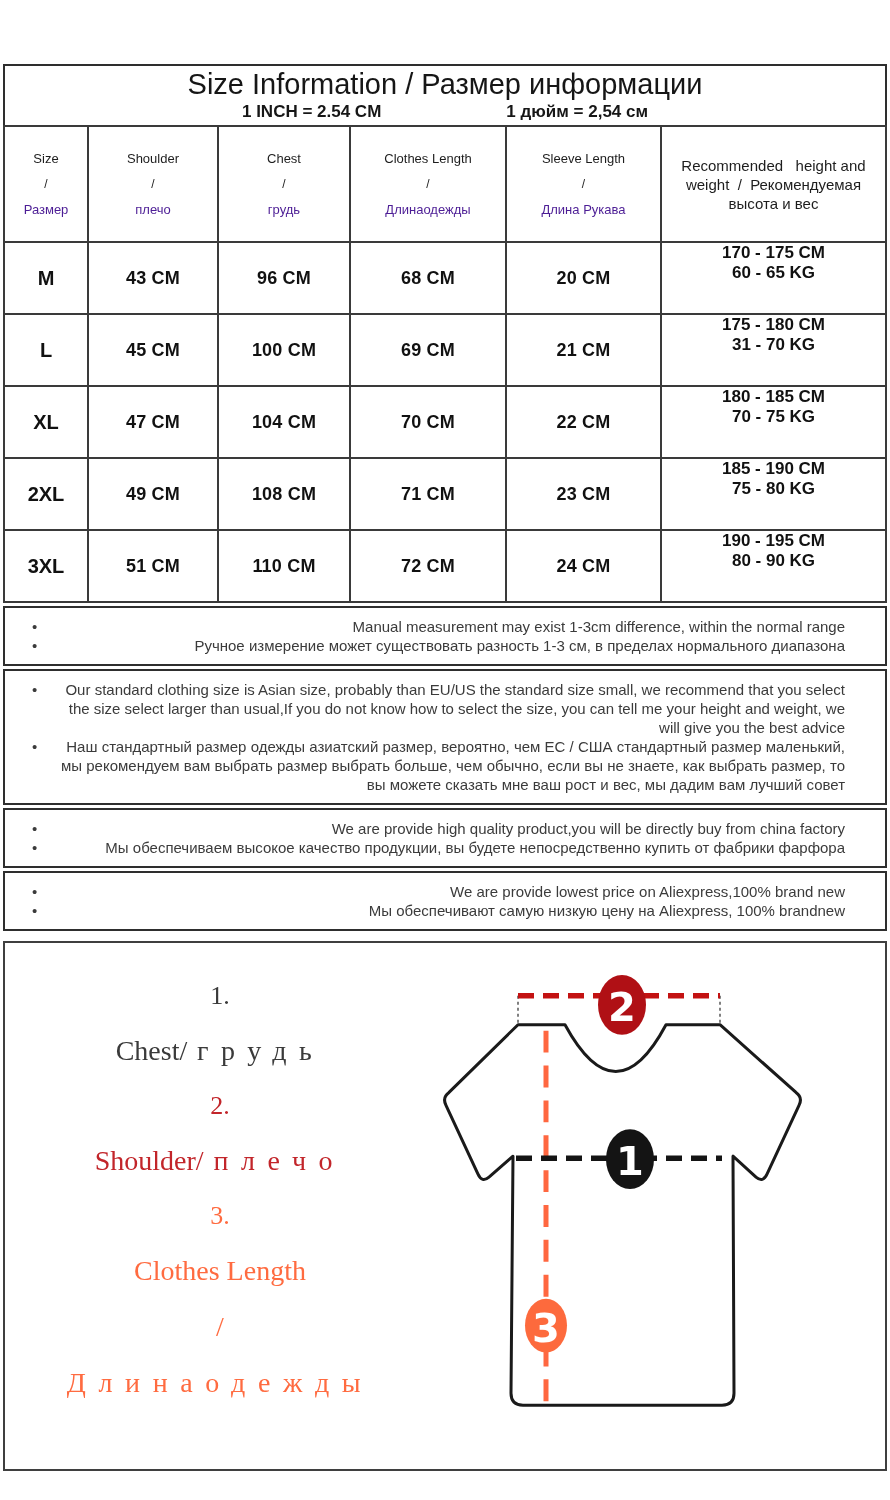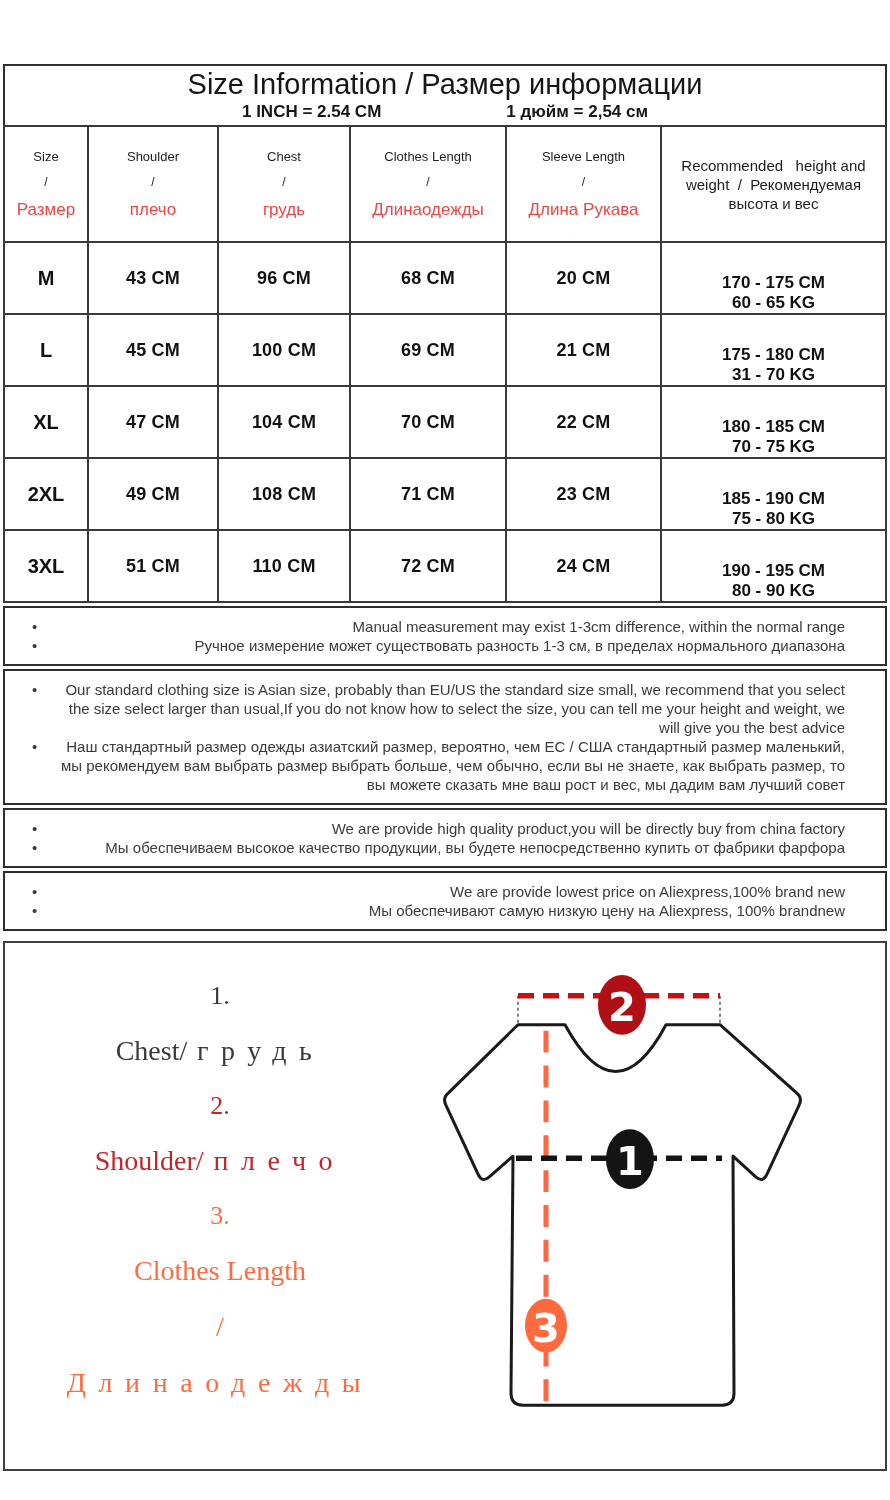--- a/index.html
+++ b/index.html
@@ -38,7 +38,7 @@
   .th-stack { display:flex; flex-direction:column; align-items:center; gap:11px; }
   .th-en  { font-size:13px; color:#1d1d1d; }
   .th-sep { font-size:12px; color:#1d1d1d; }
-  .th-ru  { font-size:17px; color:#ef4444; }
+  .th-ru  { font-size:13px; color:#4c1d95; }
   .th-rec { font-size:15px; line-height:19px; color:#1d1d1d; white-space:pre-wrap; padding:0 6px; }
   td.size-cell { font-size:20px; font-weight:700; }
   td.val-cell  { font-size:18px; font-weight:700; letter-spacing:.2px; }

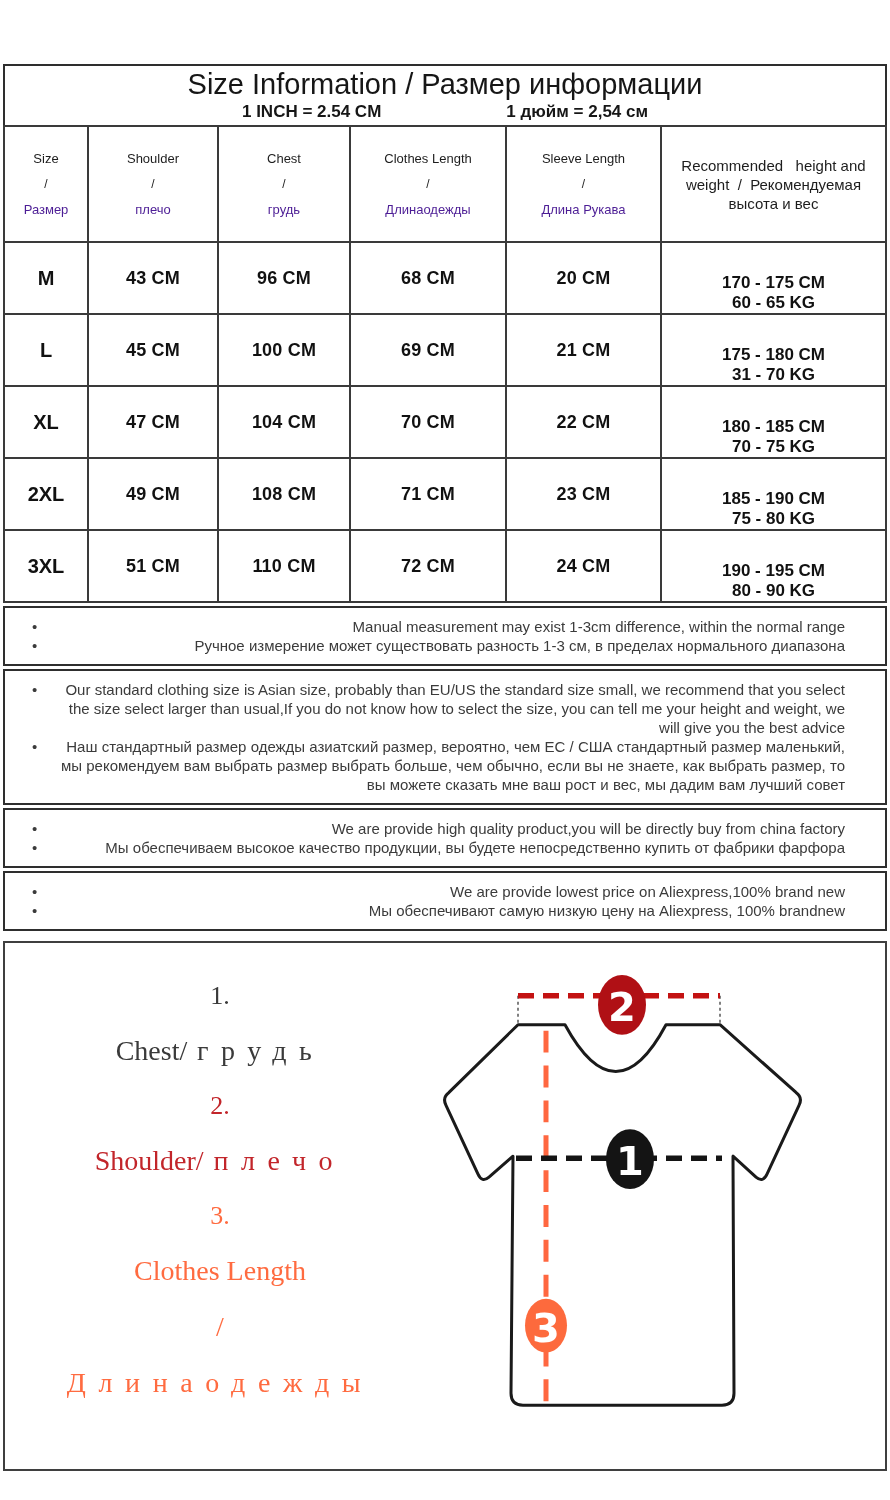--- a/index.html
+++ b/index.html
@@ -44,7 +44,7 @@
   td.val-cell  { font-size:18px; font-weight:700; letter-spacing:.2px; }
   .hw-stack {
     height:70px; display:flex; flex-direction:column;
-    justify-content:flex-end; align-items:center;
+    justify-content:flex-start; align-items:center;
     font-size:17px; font-weight:700;
   }
 

